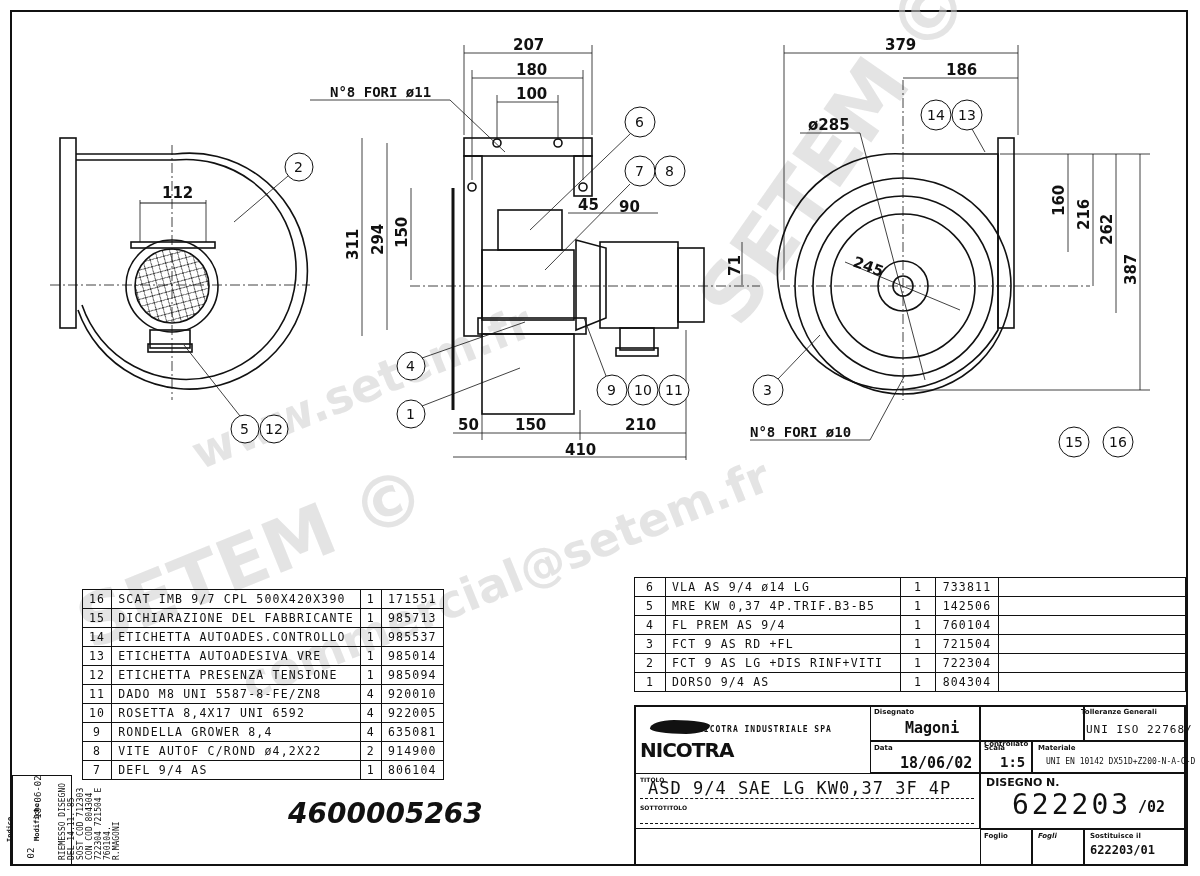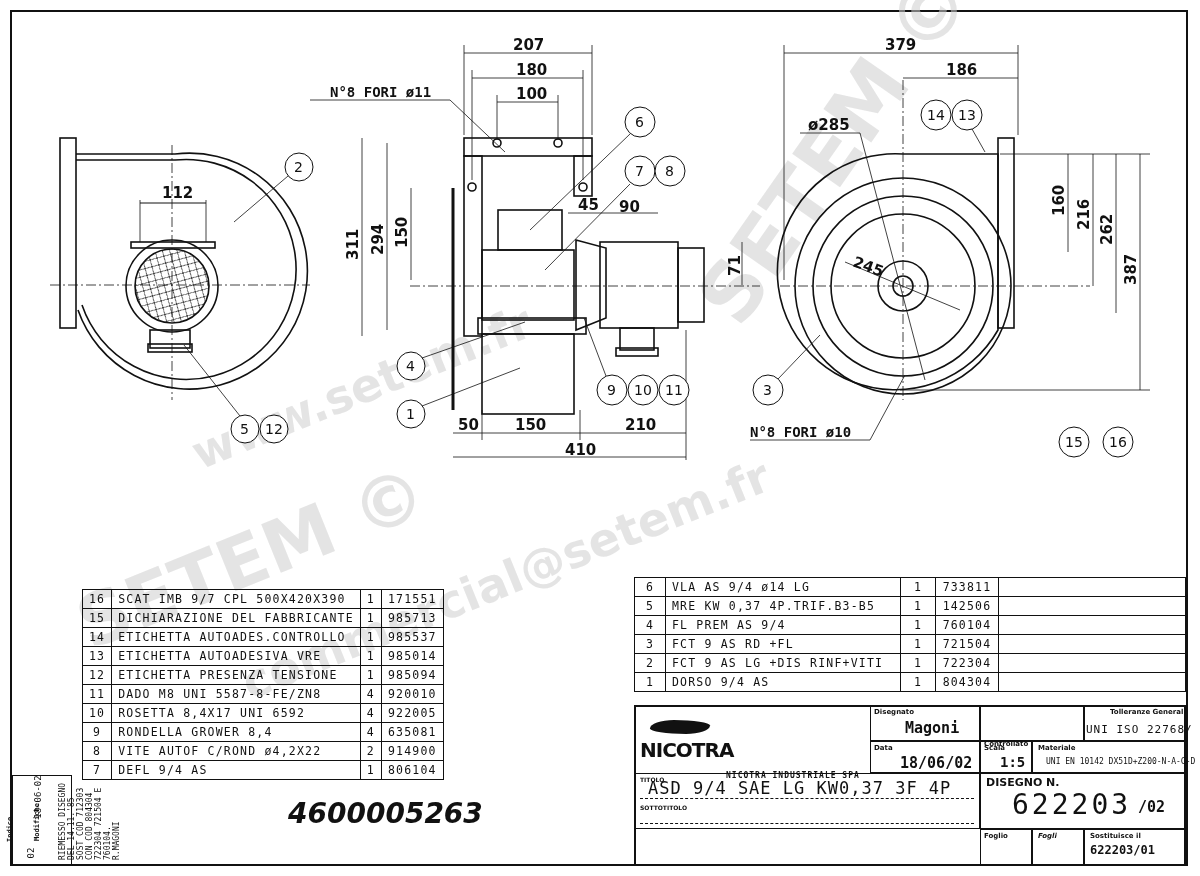--- a/index.html
+++ b/index.html
@@ -321,7 +321,7 @@
 <div class="tb" style="left:980px;top:705px;width:104px;height:36px;"></div>
 <div class="lbl" style="left:984px;top:740px;">Controllato</div>
 <div class="tb" style="left:1084px;top:705px;width:102px;height:36px;"></div>
-<div class="lbl" style="left:1110px;top:708px;text-align:center;">Tolleranze Generali</div>
+<div class="lbl" style="left:1081px;top:708px;text-align:center;">Tolleranze Generali</div>
 <div class="val" style="left:1086px;top:723px;font-size:11px;font-weight:normal;letter-spacing:1px;">UNI ISO 22768/</div>
 
 <div class="tb" style="left:870px;top:741px;width:110px;height:32px;"></div>

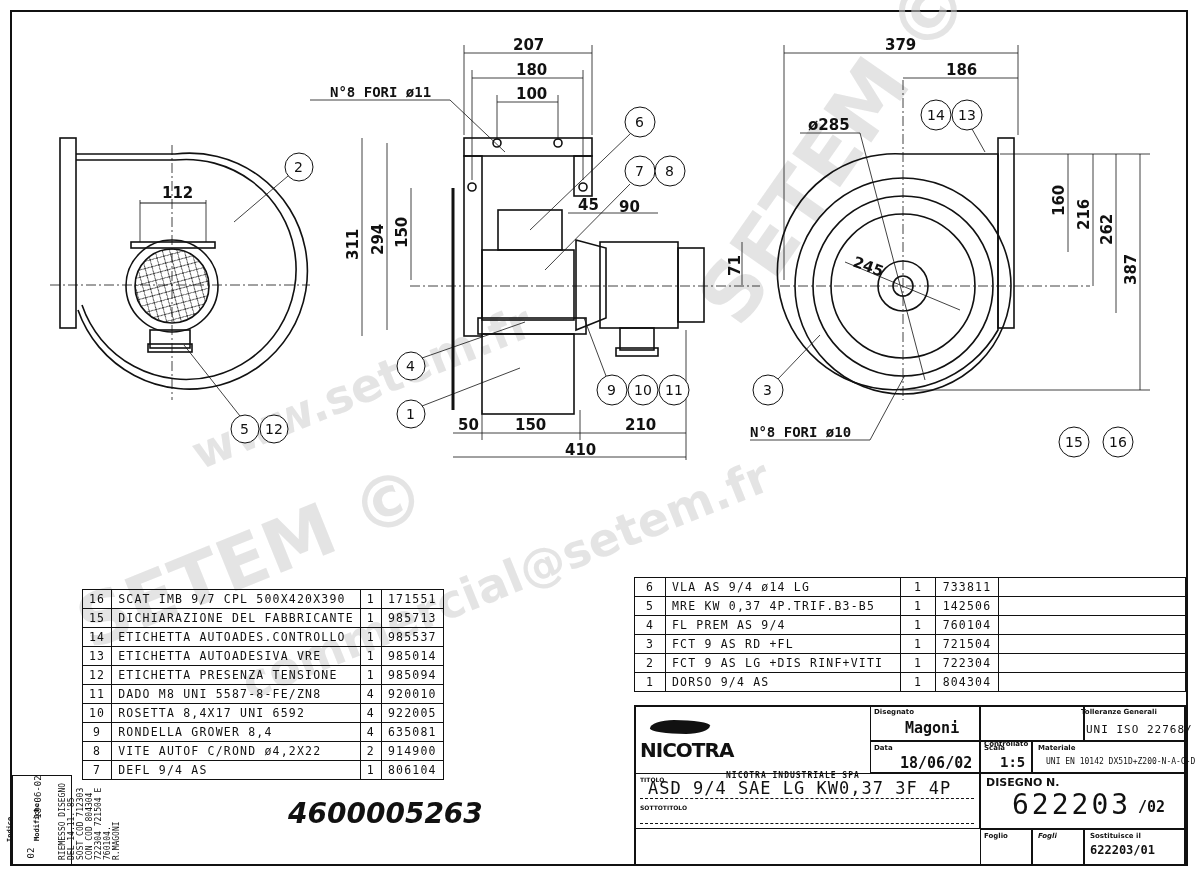--- a/index.html
+++ b/index.html
@@ -313,7 +313,7 @@
 <div class="tb" style="left:634px;top:705px;width:552px;height:161px;border-width:2px;"></div>
 <div style="position:absolute;left:650px;top:720px;width:60px;height:14px;background:#111;border-radius:40% 60% 40% 60%/60% 40% 60% 40%;"></div>
 <div class="val" style="left:640px;top:738px;font-family:'DejaVu Sans','Liberation Sans',sans-serif;font-size:20px;font-weight:900;letter-spacing:-1px;">NICOTRA</div>
-<div class="val" style="left:726px;top:725px;font-size:8px;letter-spacing:1px;margin-top:46px;">NICOTRA INDUSTRIALE SPA</div>
+<div class="val" style="left:698px;top:725px;font-size:8px;letter-spacing:1px;">NICOTRA INDUSTRIALE SPA</div>
 
 <div class="tb" style="left:870px;top:705px;width:110px;height:36px;"></div>
 <div class="lbl" style="left:874px;top:708px;">Disegnato</div>

